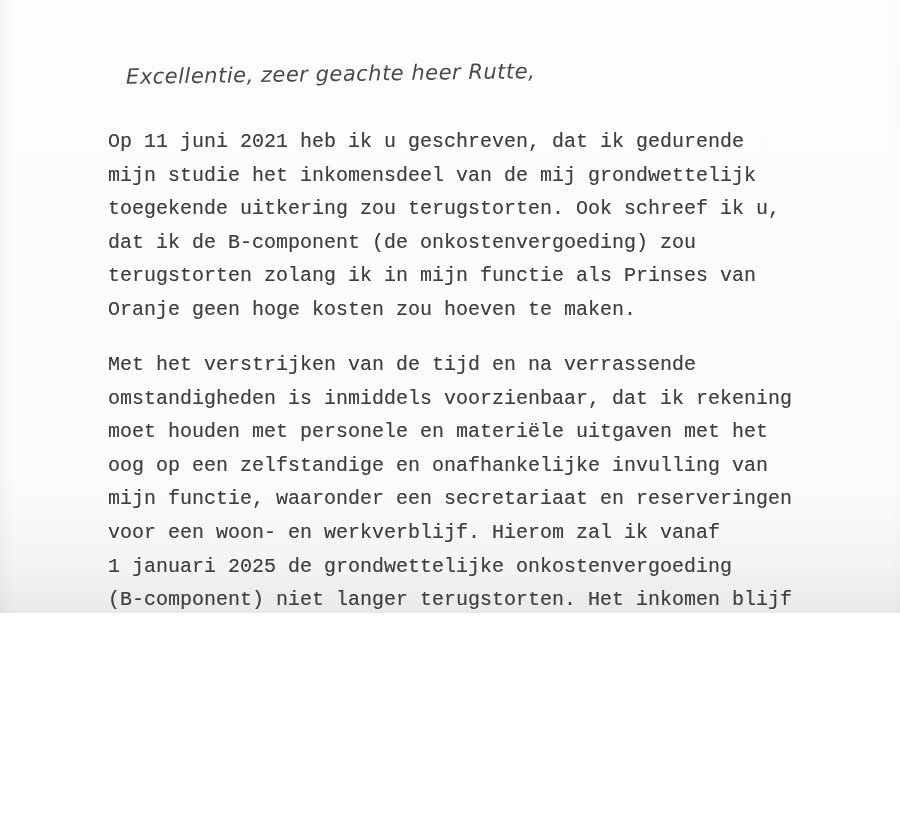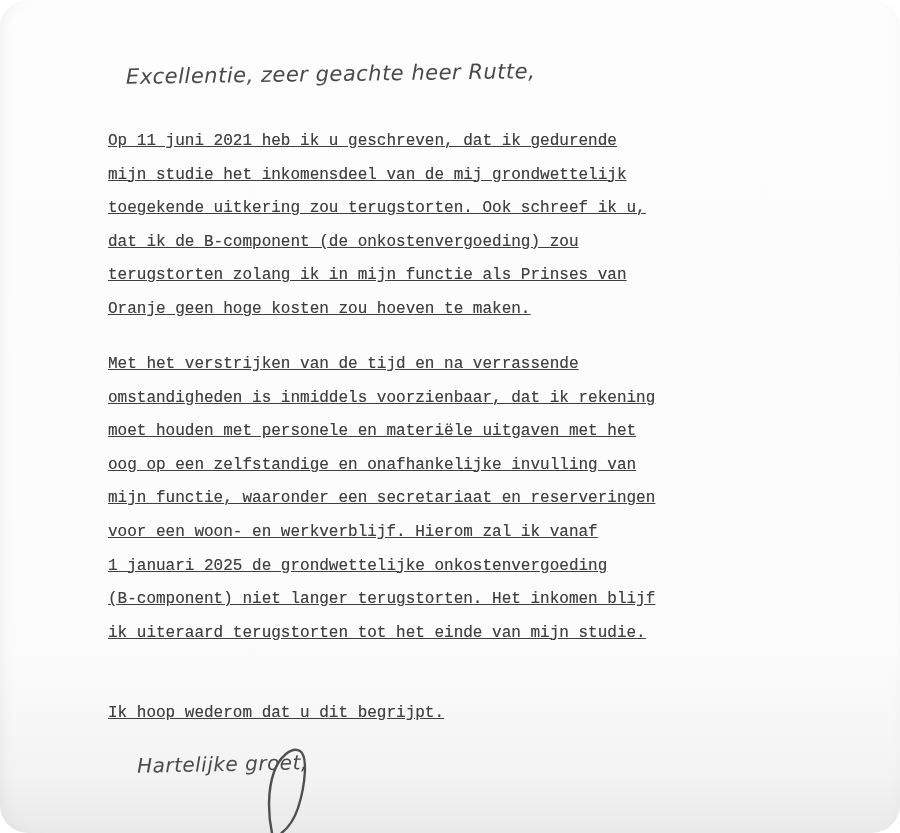--- a/index.html
+++ b/index.html
@@ -10,13 +10,12 @@
   .page {
     position: relative;
     width: 900px;
-    height: 833px;
+    height: 613px;
     overflow: hidden;
     background: linear-gradient(180deg, #fdfdfd 0%, #fcfcfc 78%, #f3f3f3 93%, #e9e9e9 100%);
     box-shadow: inset 14px 0 18px -14px rgba(0,0,0,0.07),
                 inset -10px 0 16px -14px rgba(0,0,0,0.05);
     font-family: "Liberation Mono", "DejaVu Sans Mono", monospace;
-    border-radius: 28px;
   }
   .handwriting {
     position: absolute;

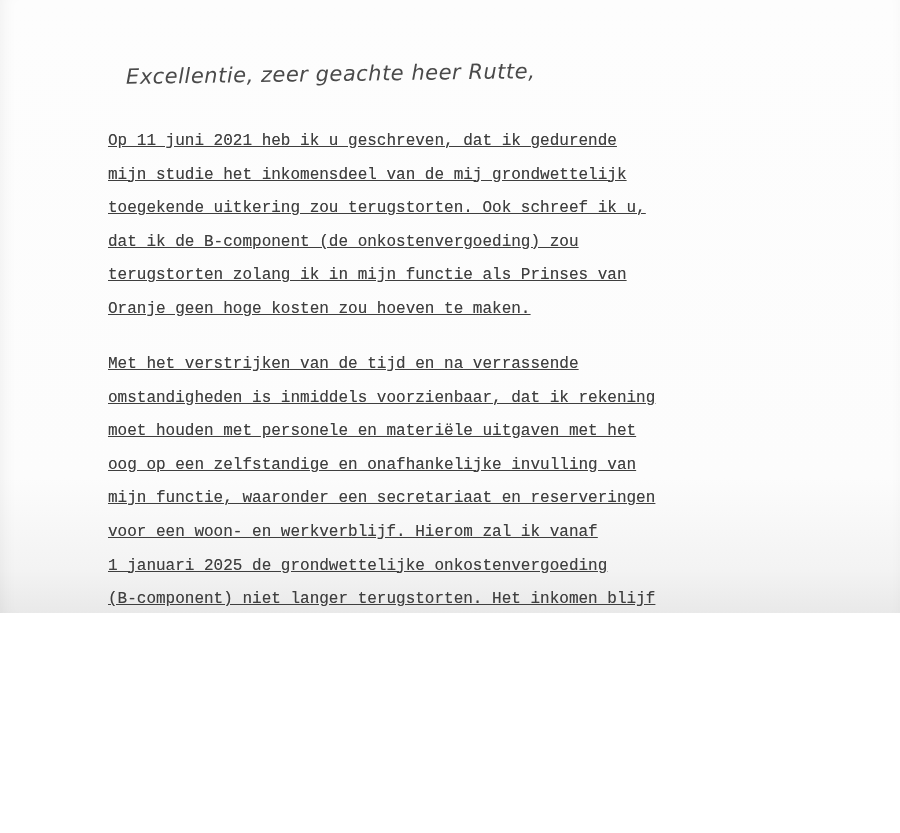--- a/index.html
+++ b/index.html
@@ -42,12 +42,11 @@
     position: absolute;
     left: 108px;
     width: 720px;
-    font-size: 16px;
+    font-size: 20px;
     line-height: 33.6px;
     color: #3f3f3f;
     white-space: pre-line;
     text-shadow: 0 0 0.6px rgba(63,63,63,0.55);
-    text-decoration: underline;
   }
   .para-1 { top: 125px; }
   .para-2 { top: 348px; }

